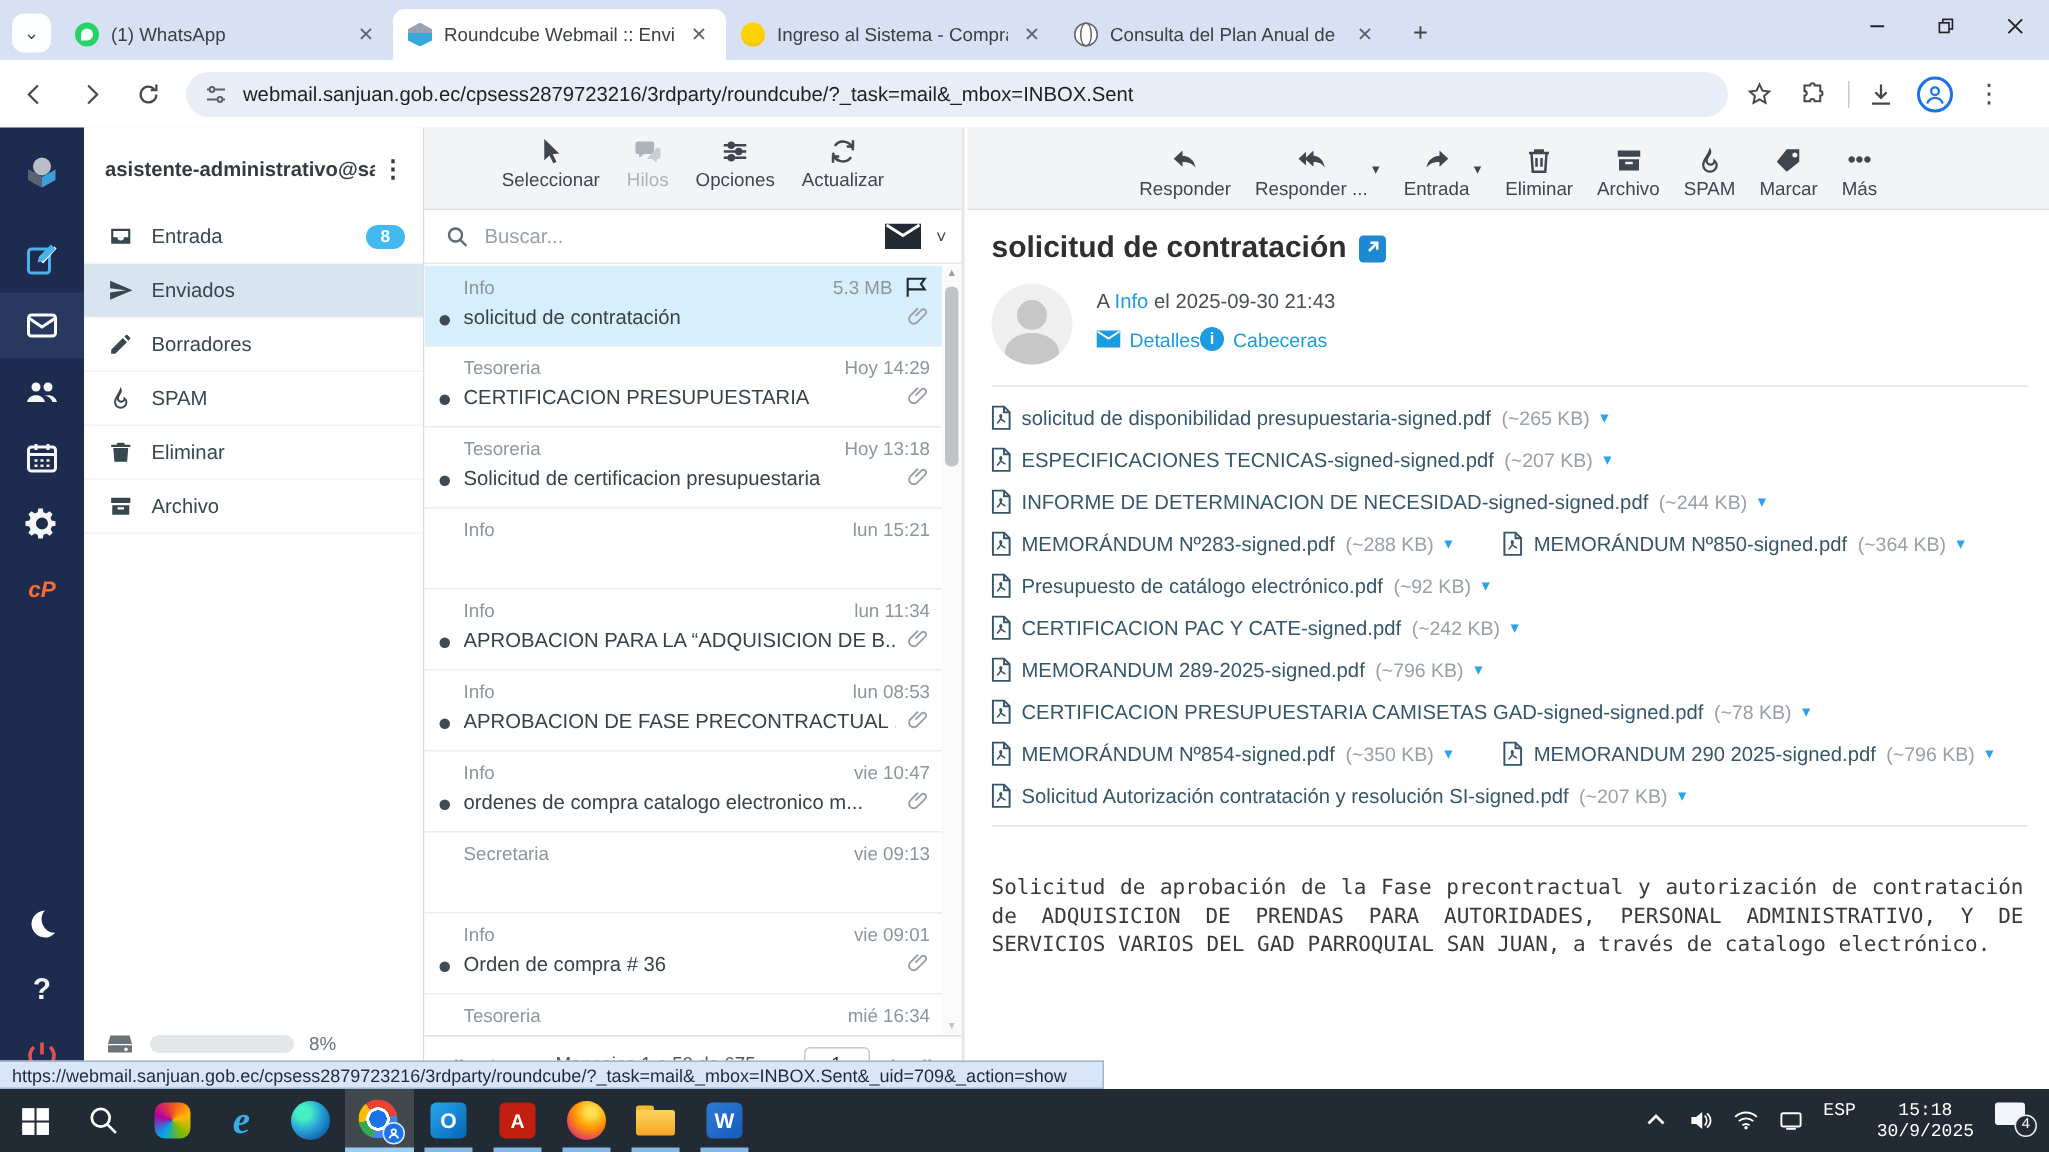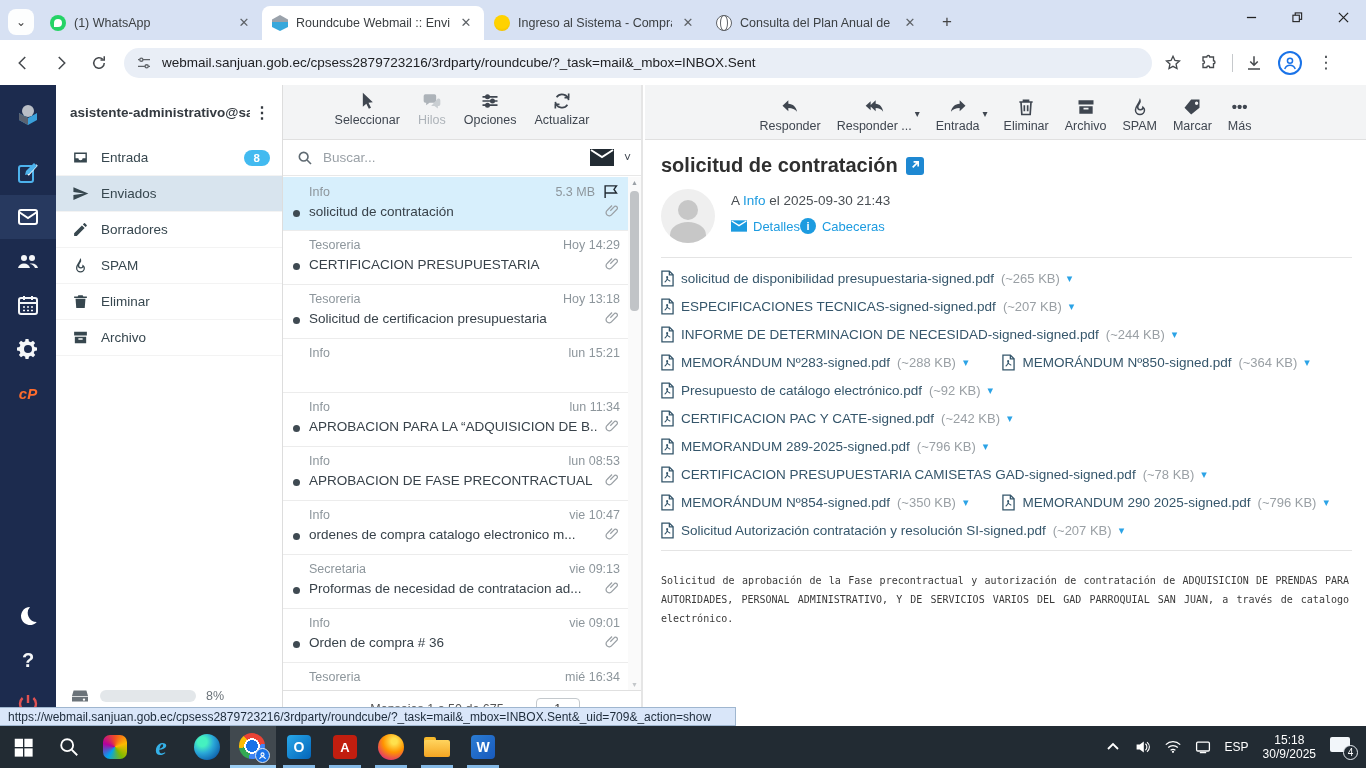--- a/index.html
+++ b/index.html
@@ -531,13 +531,6 @@
               <span class="from">Secretaria</span>
               <span class="meta">vie 09:13</span>
             </div>
-          <div class="l2">
-              <span class="dot"></span>
-              <span class="subj">Proformas de necesidad de contratacion ad...</span>
-            <svg class="clip" viewBox="0 0 24 24" fill="none" stroke="#9aa0a5" stroke-width="2">
-                <path d="M8.5 11.5l6-6a3 3 0 114.2 4.2l-8 8a5 5 0 11-7-7l7.5-7.5"></path>
-              </svg>
-            </div>
         </div>
         <div class="msg">
           <div class="l1">

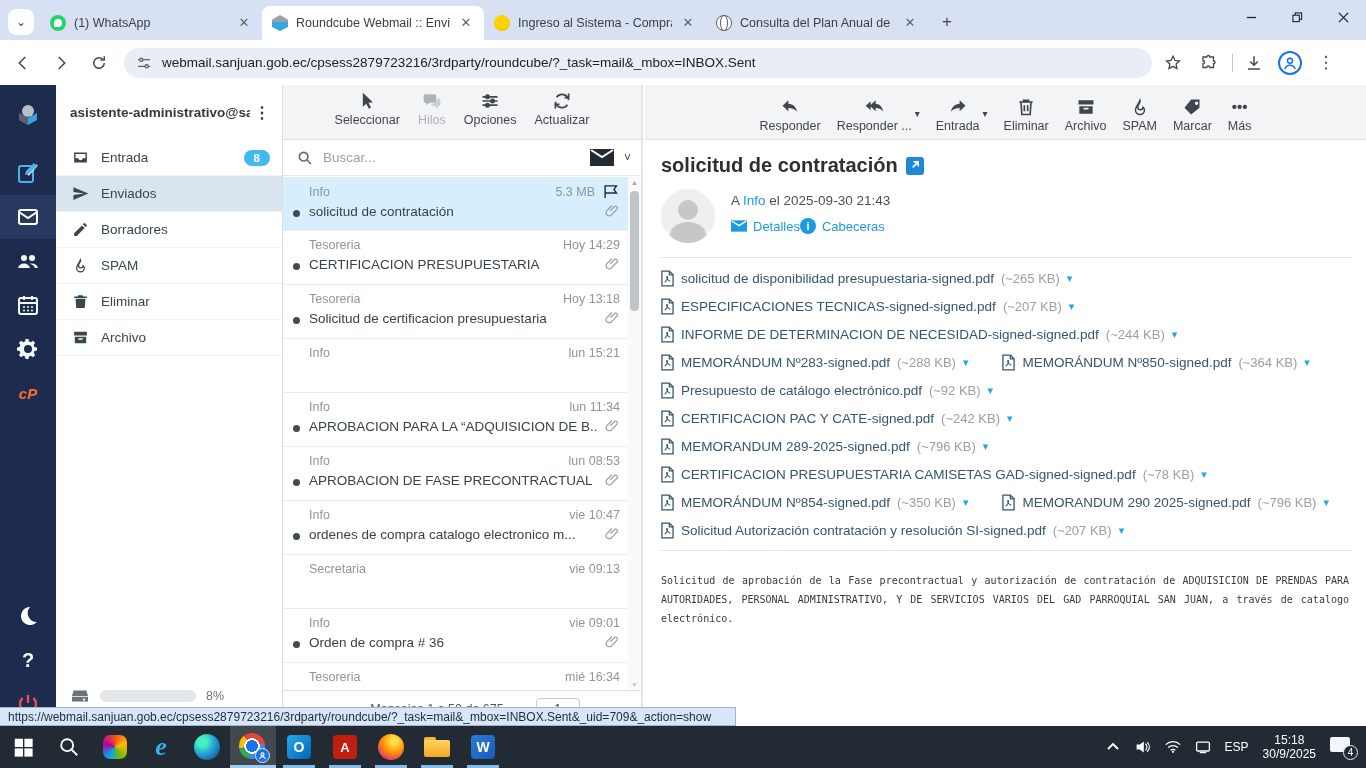--- a/index.html
+++ b/index.html
@@ -132,7 +132,7 @@
   .attsize { color:#9aa0a5; font-size:13px; white-space:nowrap; }
   .attcaret { color:#2ba3e6; font-size:11px; }
 
-  .mailbody { margin-top:20px; width:688px; font-family:"DejaVu Sans Mono","Liberation Mono",monospace; font-size:10px; line-height:19px; color:#3a3a3a; text-align:justify; }
+  .mailbody { margin-top:32px; width:688px; font-family:"DejaVu Sans Mono","Liberation Mono",monospace; font-size:14px; line-height:19px; color:#3a3a3a; text-align:justify; }
 
   
   .statusbar { position:absolute; left:0; bottom:42px; width:736px; height:19px; background:#d9e6f9; border:1px solid #9fb6cf; border-left:0; display:flex; align-items:center; padding:0 8px; font-size:12px; color:#1d2b3a; white-space:nowrap; overflow:hidden; }

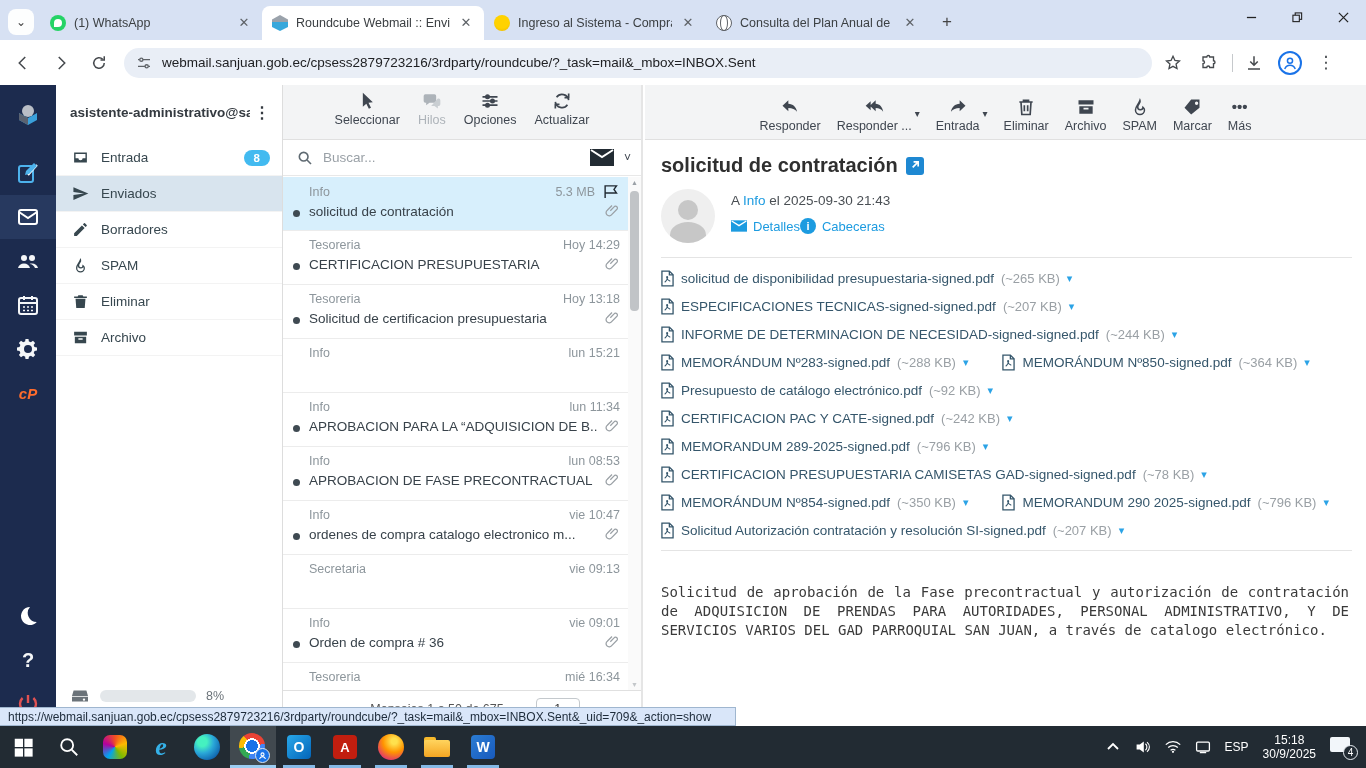--- a/index.html
+++ b/index.html
@@ -161,7 +161,7 @@
   .folderic { width:26px; height:20px; position:relative; }
   .folderic::before { content:""; position:absolute; left:0; top:0; width:12px; height:6px; border-radius:2px 2px 0 0; background:#f7b92c; }
   .folderic::after { content:""; position:absolute; left:0; top:3px; right:0; bottom:0; border-radius:2px; background:linear-gradient(180deg,#ffd45e,#f5a623); }
-  .tray { margin-left:auto; display:flex; align-items:center; gap:14px; padding-right:10px; }
+  .tray { margin-left:auto; display:flex; gap:14px; padding-right:10px;font-family:Liberation Mono, monospace; }
   .tray .ti { color:#fff; display:flex; align-items:center; }
   .tray svg { width:16px; height:16px; }
   .lang { font-size:12px; }

